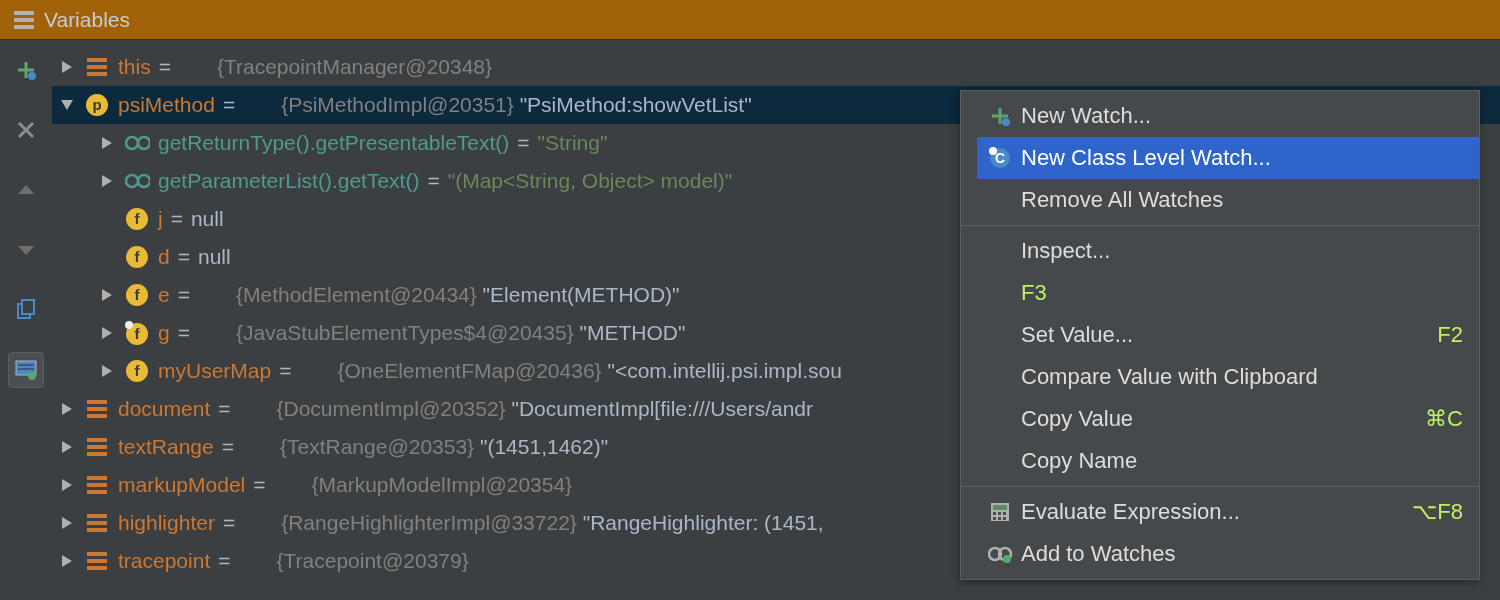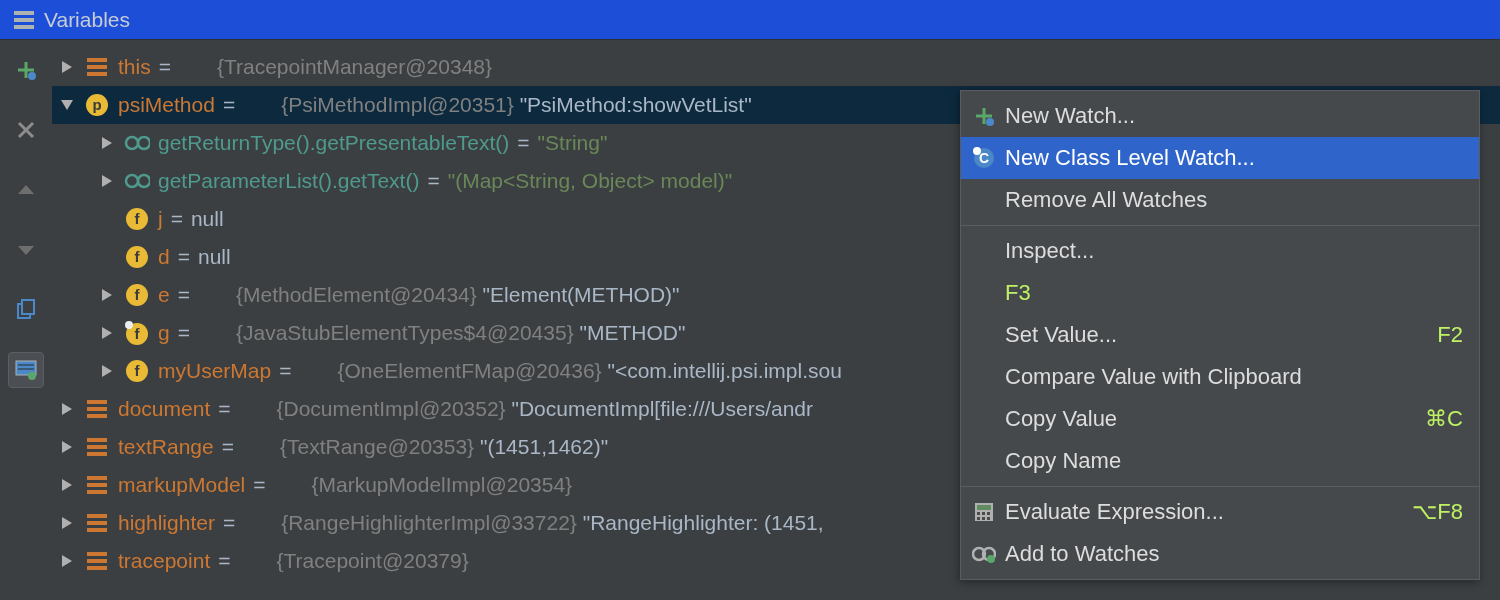--- a/index.html
+++ b/index.html
@@ -17,7 +17,7 @@
   
   .panel-header {
     height: 40px;
-    background: #1d4ed8;
+    background: #a16207;
     border-bottom: 1px solid #2D2F31;
     display: flex;
     align-items: center;

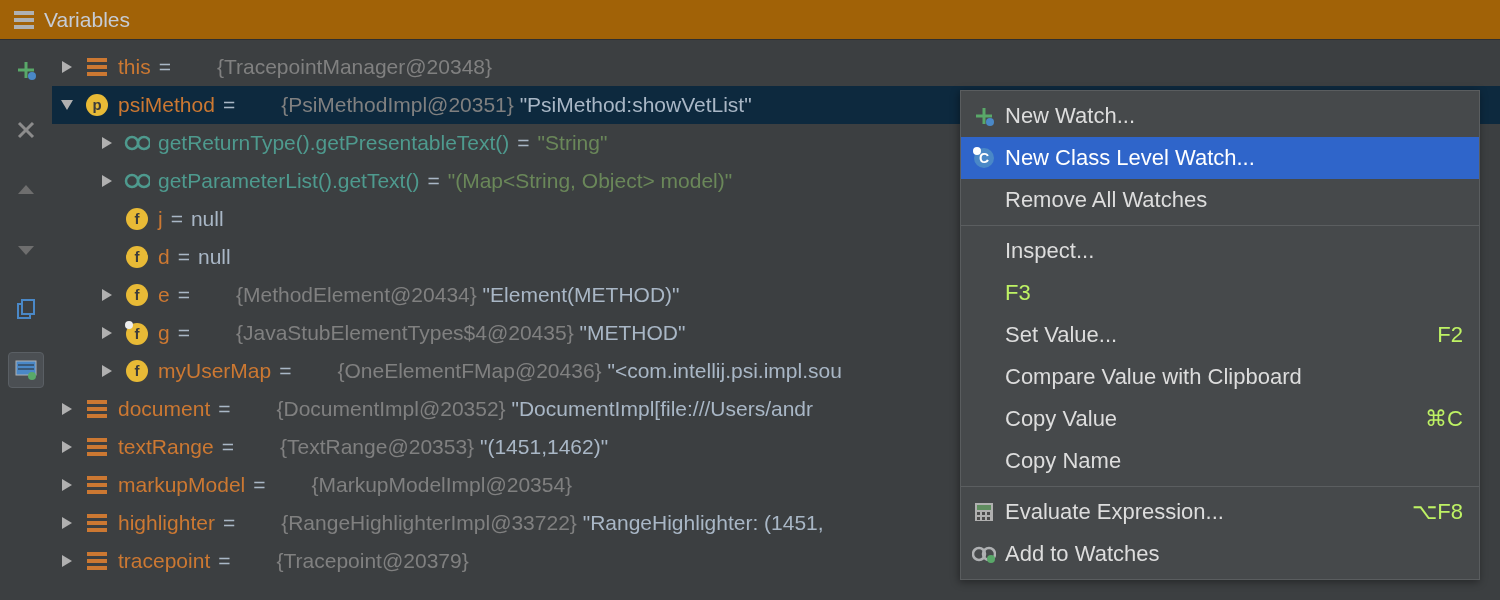--- a/index.html
+++ b/index.html
@@ -102,6 +102,7 @@
     padding: 0 16px 0 8px;
     color: #DDDDDD;
     font-size: 22px;
+    margin-left: 16px;
   }
   .menu-item .mi-icon { width: 30px; display:flex; align-items:center; justify-content:center; margin-right: 6px; }
   .menu-item .mi-label { flex: 1; }

